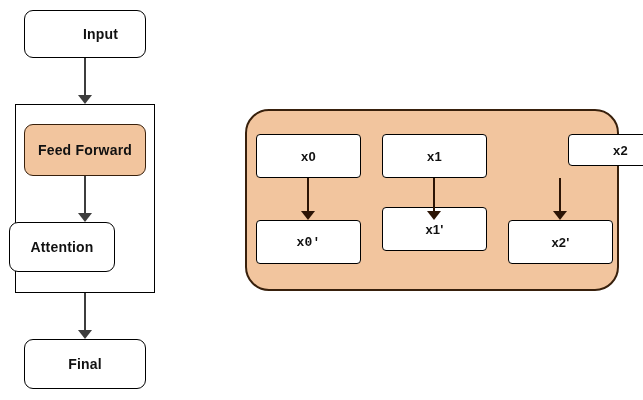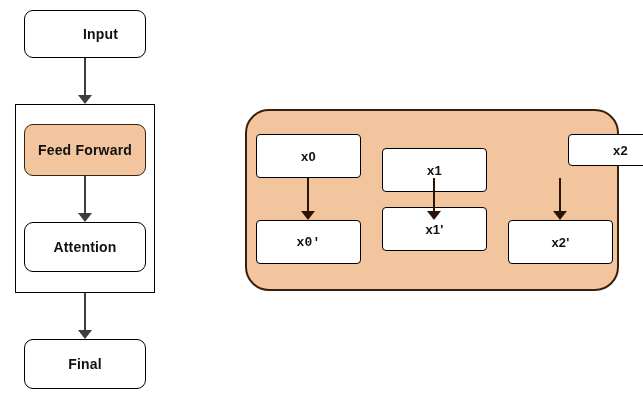--- a/index.html
+++ b/index.html
@@ -50,7 +50,7 @@
   #arrow3{left:78px;top:293px;height:46px;}
   #orangePanel{left:245px;top:109px;width:374px;height:182px;}
   #x0{left:256px;top:134px;width:105px;height:44px;}
-  #x1{left:382px;top:148px;width:105px;height:44px;}
+  #x1{left:382px;top:134px;width:105px;height:44px;}
   #x2{left:536px;top:134px;width:105px;height:32px;margin-left:32px;}
   #x0p{left:256px;top:220px;width:105px;height:44px;font-family:Liberation Mono, monospace;}
   #x1p{left:382px;top:207px;width:105px;height:44px;}

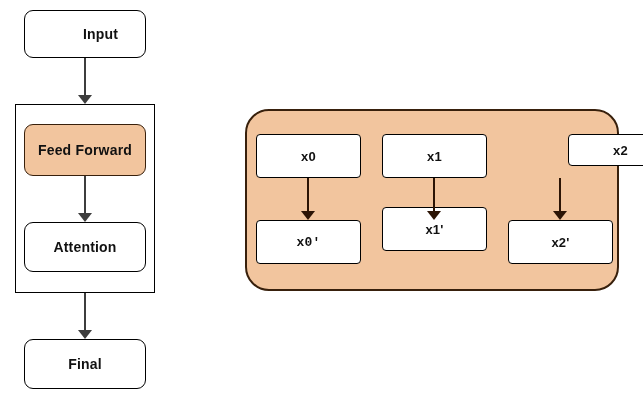--- a/index.html
+++ b/index.html
@@ -43,7 +43,7 @@
   #inputNode{left:24px;top:10px;width:122px;height:48px;padding-left:31px;}
   #layerFrame{left:15px;top:104px;width:140px;height:189px;}
   #ffNode{left:24px;top:124px;width:122px;height:52px;z-index:2;}
-  #attnNode{left:24px;top:222px;width:122px;height:50px;z-index:2;}
+  #attnNode{left:9px;top:222px;width:106px;height:50px;z-index:2;}
   #finalNode{left:24px;top:339px;width:122px;height:50px;}
   #arrow1{left:78px;top:58px;height:46px;}
   #arrow2{left:78px;top:176px;height:46px;z-index:3;}

